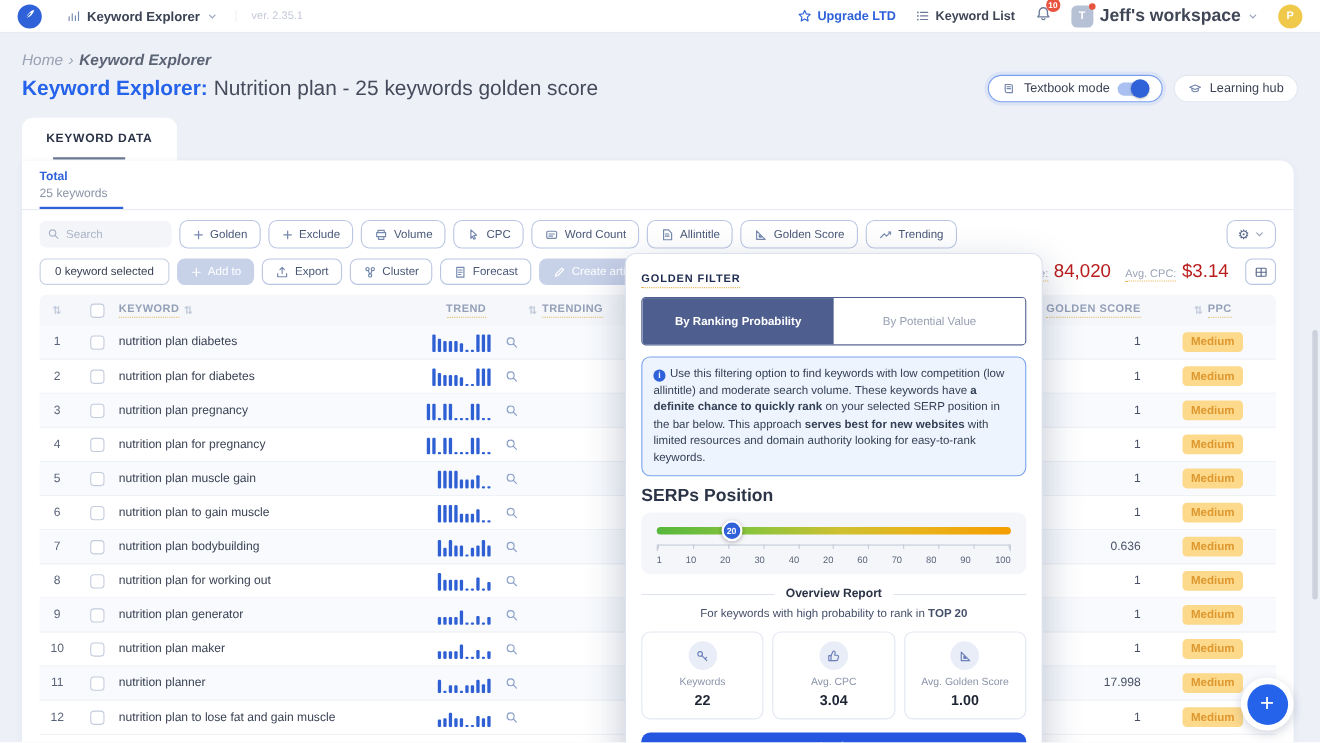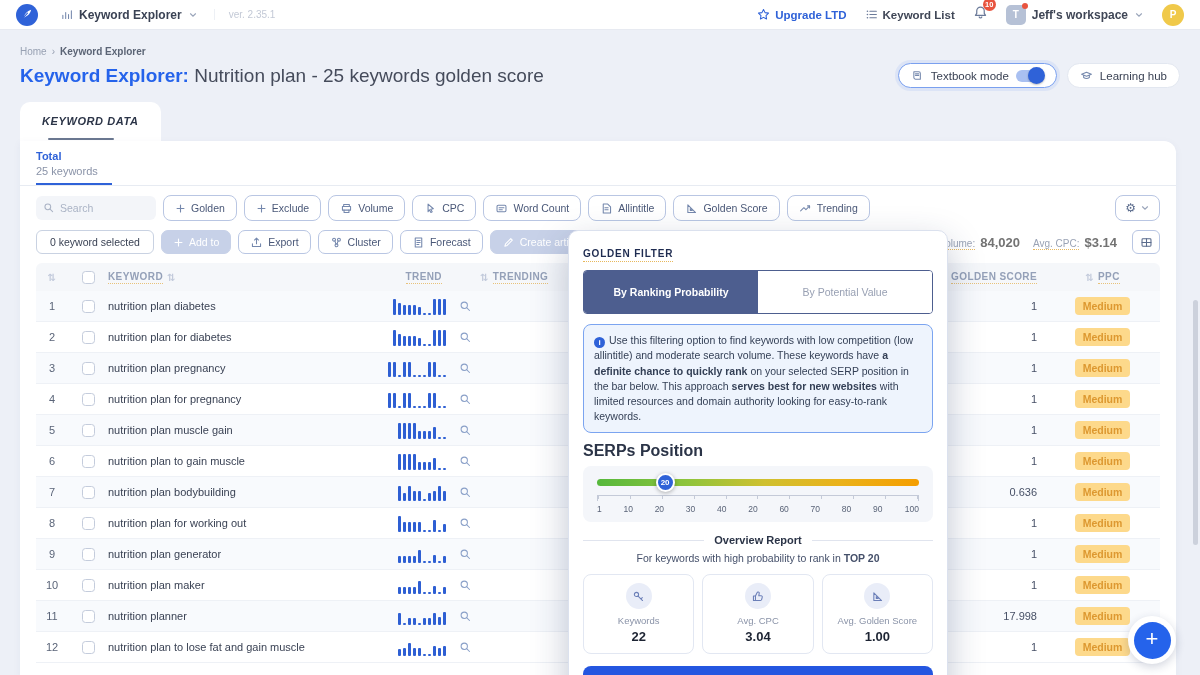--- a/index.html
+++ b/index.html
@@ -27,7 +27,7 @@
   .ws { display:flex; align-items:center; gap:6px; cursor:pointer; }
   .ws-avatar { position:relative; width:20px; height:20px; border-radius:5px; background:#b6c1d6; color:#fff; font-size:10px; font-weight:bold; display:flex; align-items:center; justify-content:center; }
   .ws-dot { position:absolute; top:-2px; right:-2px; width:6px; height:6px; border-radius:50%; background:#e8543f; }
-  .ws-name { font-size:12px; font-weight:bold; color:#3f4656; }
+  .ws-name { font-size:16px; font-weight:bold; color:#3f4656; }
   .user-avatar { width:22px; height:22px; border-radius:50%; background:#f0c followsa94a; background:#f0c94a; color:#fff; font-size:10px; font-weight:bold; display:flex; align-items:center; justify-content:center; cursor:pointer; }
 
   

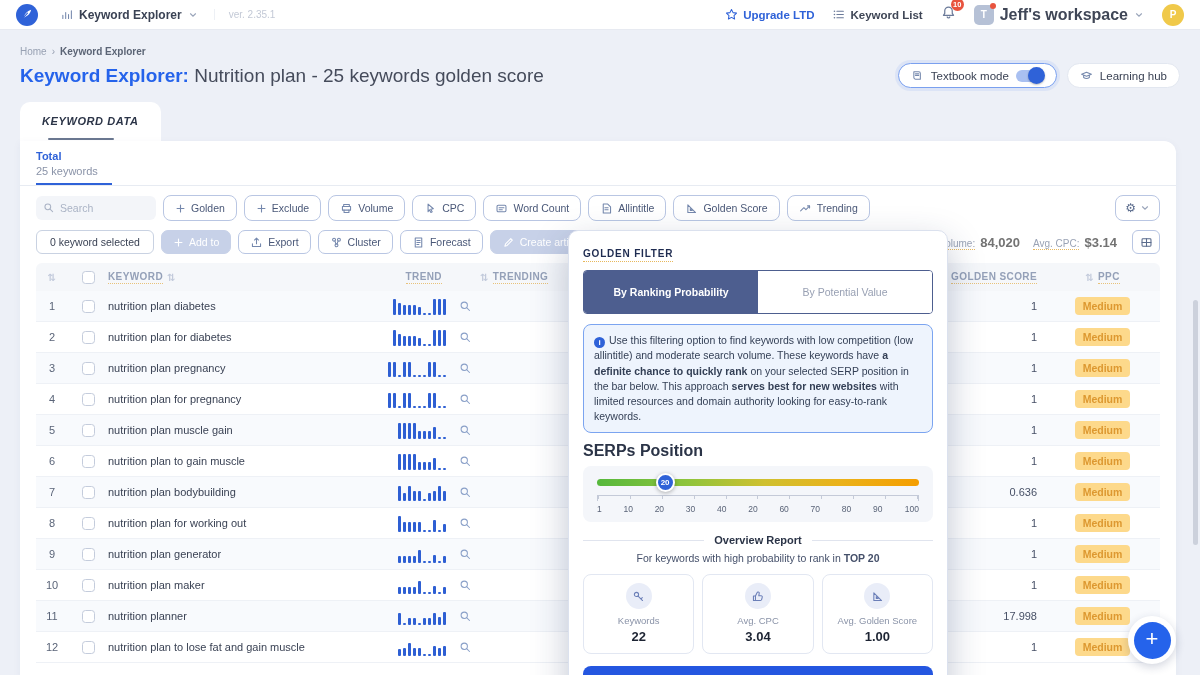--- a/index.html
+++ b/index.html
@@ -31,7 +31,7 @@
   .user-avatar { width:22px; height:22px; border-radius:50%; background:#f0c followsa94a; background:#f0c94a; color:#fff; font-size:10px; font-weight:bold; display:flex; align-items:center; justify-content:center; cursor:pointer; }
 
   
-  .crumbs { padding:16px 20px 0; font-size:10px; color:#98a1b3; display:flex; gap:5px; align-items:center; }
+  .crumbs { padding:16px 20px 0; font-size:14px; color:#98a1b3; display:flex; gap:5px; align-items:center;font-style:italic; }
   .crumb-cur { color:#5b6475; font-weight:bold; }
   .title-row { display:flex; align-items:center; padding:6px 20px 0; }
   .page-title { font-size:19px; color:#454b5b; }

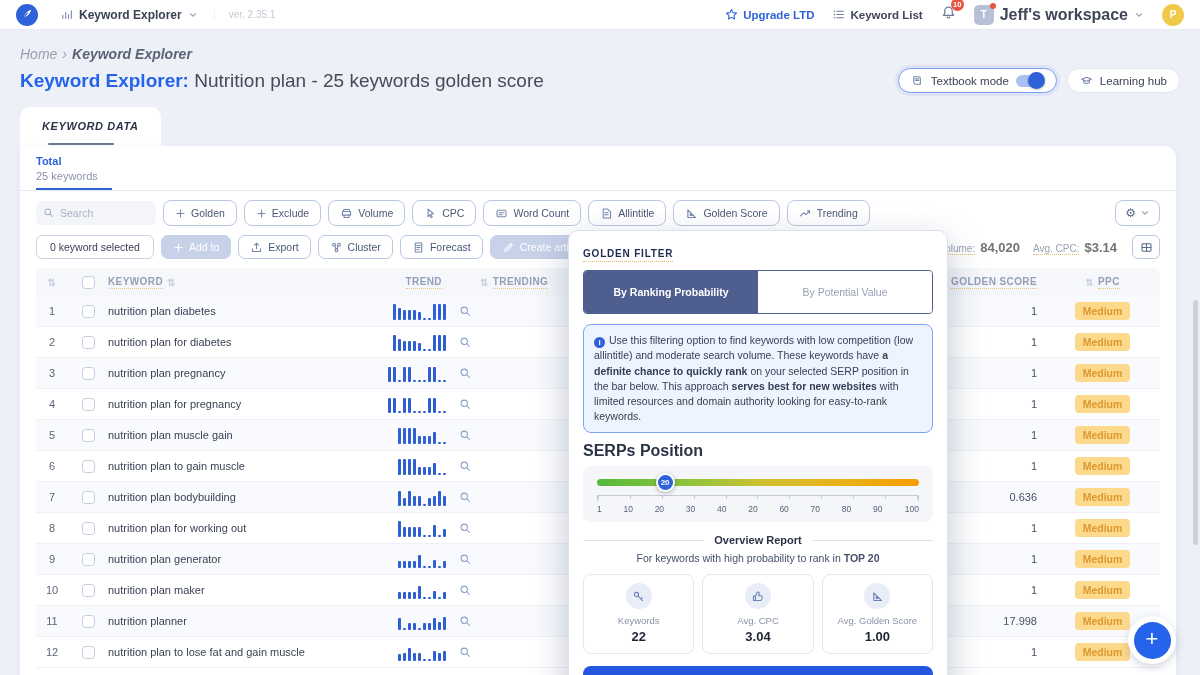--- a/index.html
+++ b/index.html
@@ -45,7 +45,7 @@
   .toggle .knob { position:absolute; right:-1px; top:-3px; width:17px; height:17px; border-radius:50%; background:#2f62d8; box-shadow:0 1px 2px rgba(0,0,0,.25); }
 
   
-  .tab-row { display:flex; padding:0 0 0 20px; margin-top:14px;font-style:italic; }
+  .tab-row { display:flex; padding:0 0 0 20px; margin-top:14px; }
   .tab { position:relative; background:#fff; border-radius:10px 10px 0 0; padding:13px 22px 14px; font-size:11px; font-weight:bold; letter-spacing:.6px; color:#2b3447; cursor:pointer; }
   .tab-underline { position:absolute; left:28px; bottom:1px; width:66px; height:2px; background:#6b7891; border-radius:2px; }
   .card { position:relative; margin:0 24px 0 20px; background:#fff; border-radius:0 12px 0 0; min-height:535px; box-shadow:0 2px 8px rgba(40,60,110,.05); }

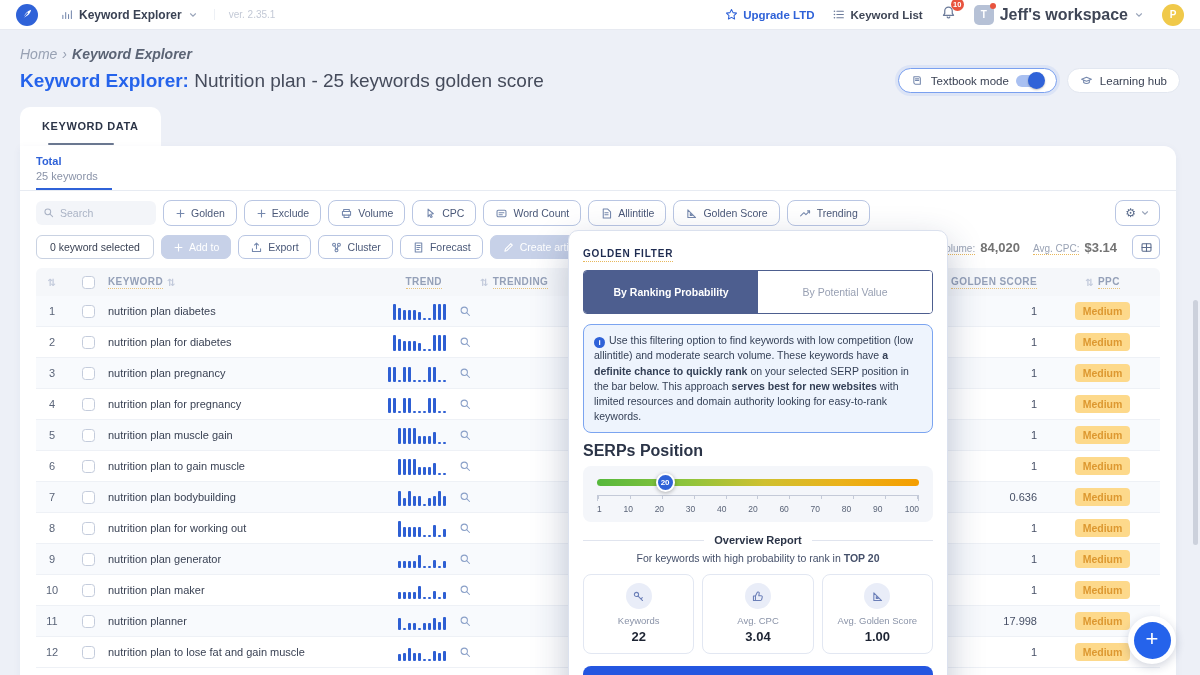--- a/index.html
+++ b/index.html
@@ -74,7 +74,7 @@
   .abtn.disabled .ic { color:#fff; }
   .totals { margin-left:auto; display:flex; align-items:baseline; gap:5px; }
   .tlabel { font-size:10px; color:#9aa3b5; border-bottom:1px dotted #e8b85c; }
-  .tvalue { font-size:13px; font-weight:bold; color:#737373; margin-right:8px; }
+  .tvalue { font-size:17px; font-weight:normal; color:#b91c1c; margin-right:8px; }
   .grid-btn { width:28px; height:24px; border:1px solid #b9c6e3; border-radius:6px; background:#fff; color:#5a6b8c; display:flex; align-items:center; justify-content:center; cursor:pointer; }
 
   

